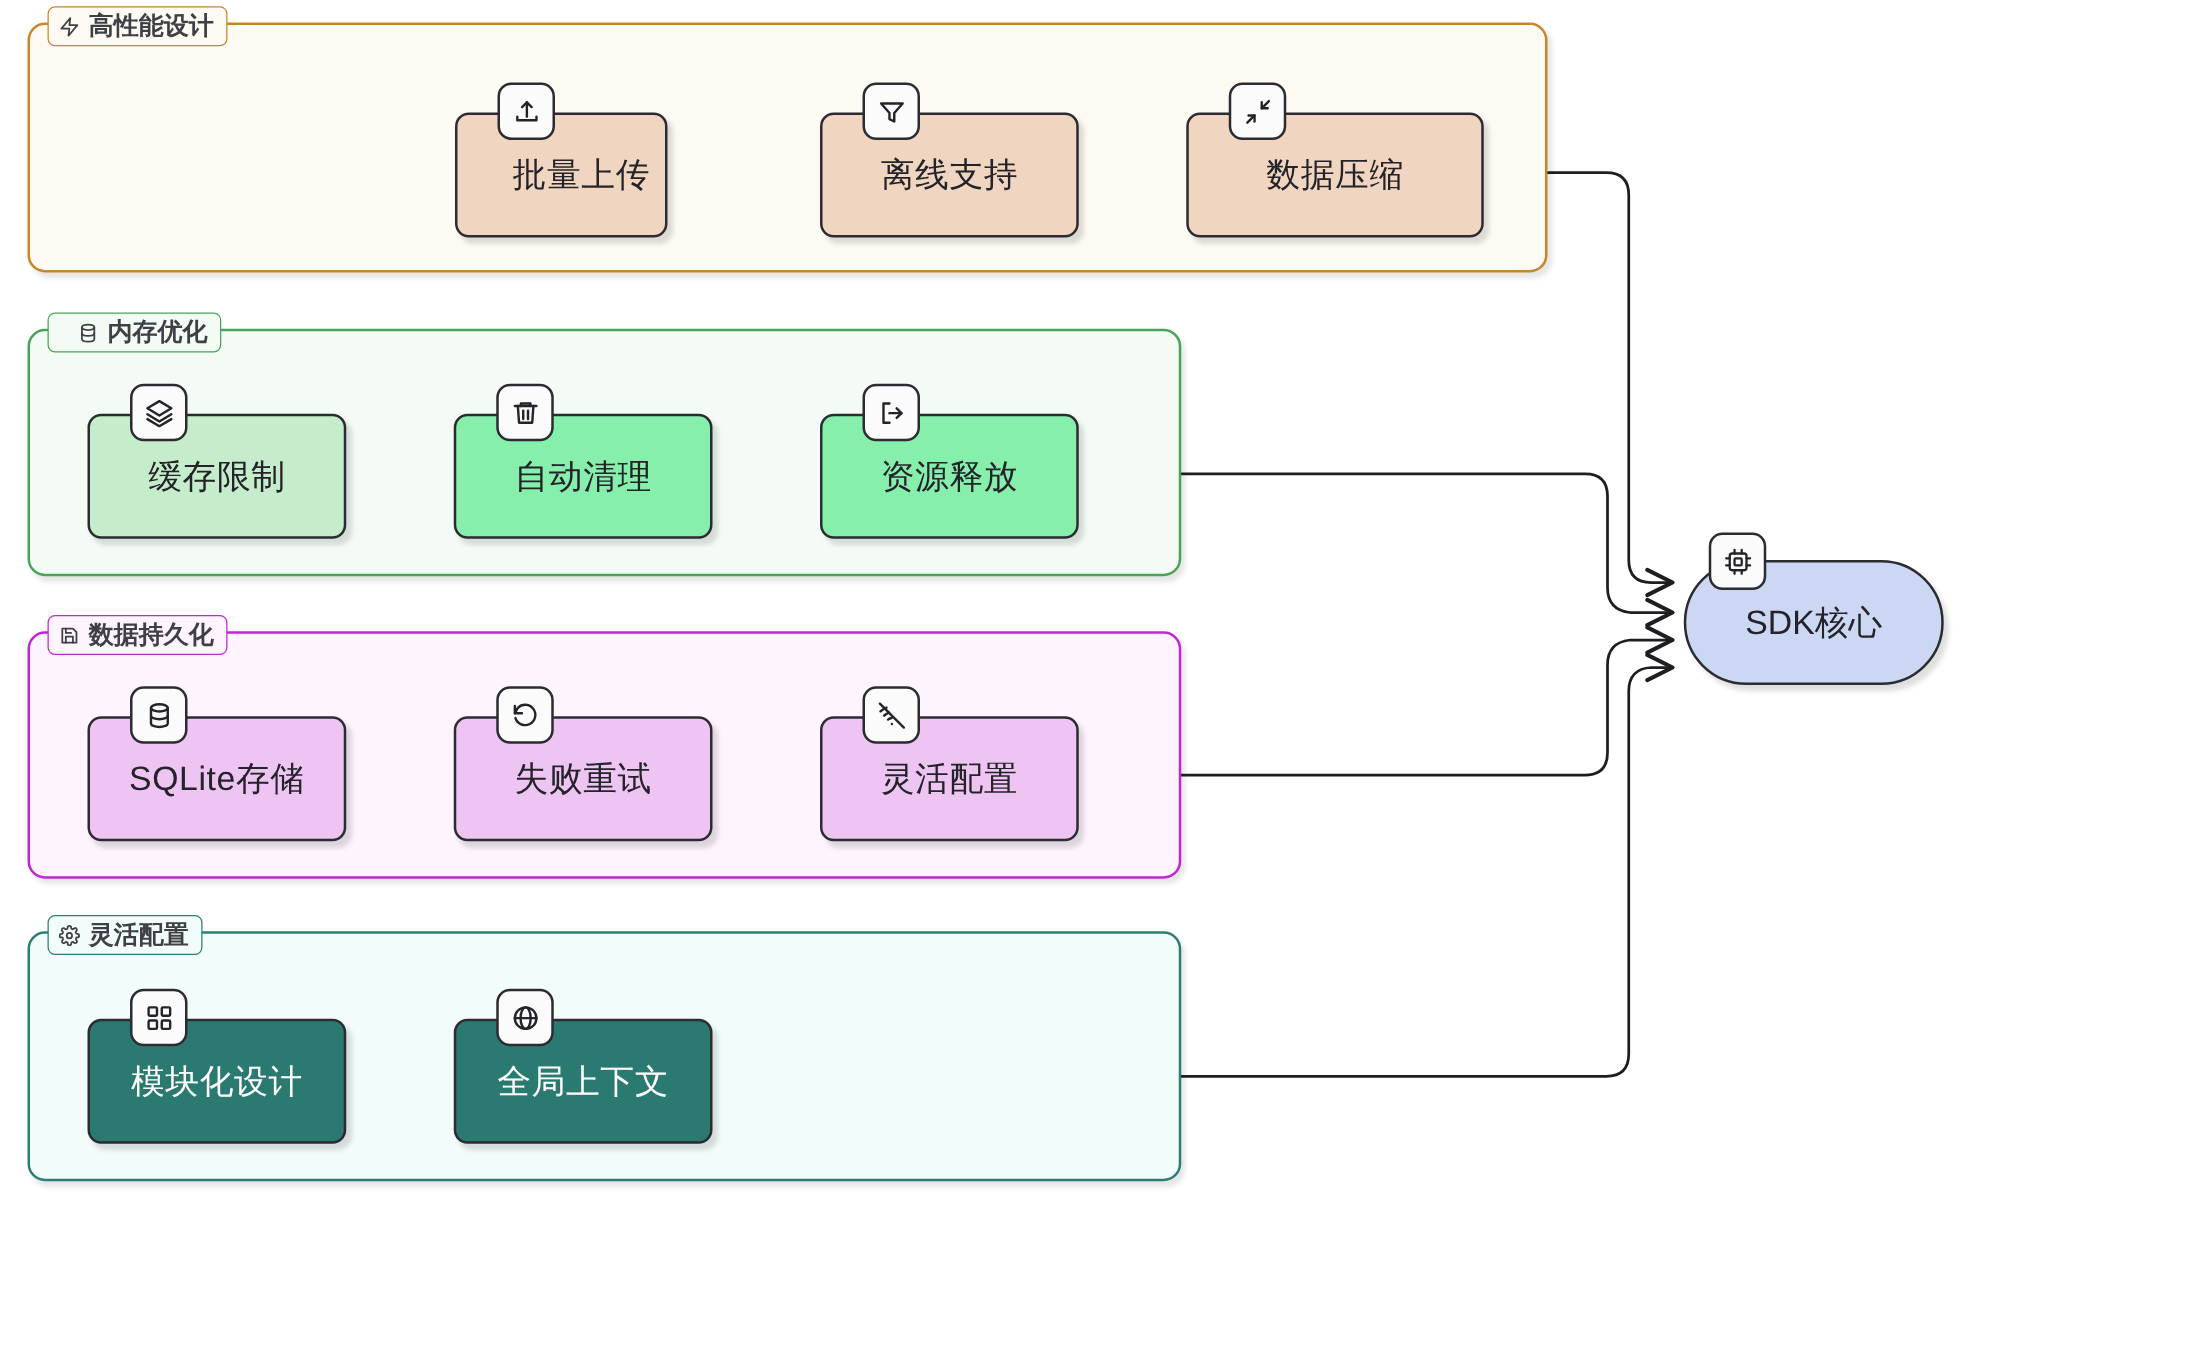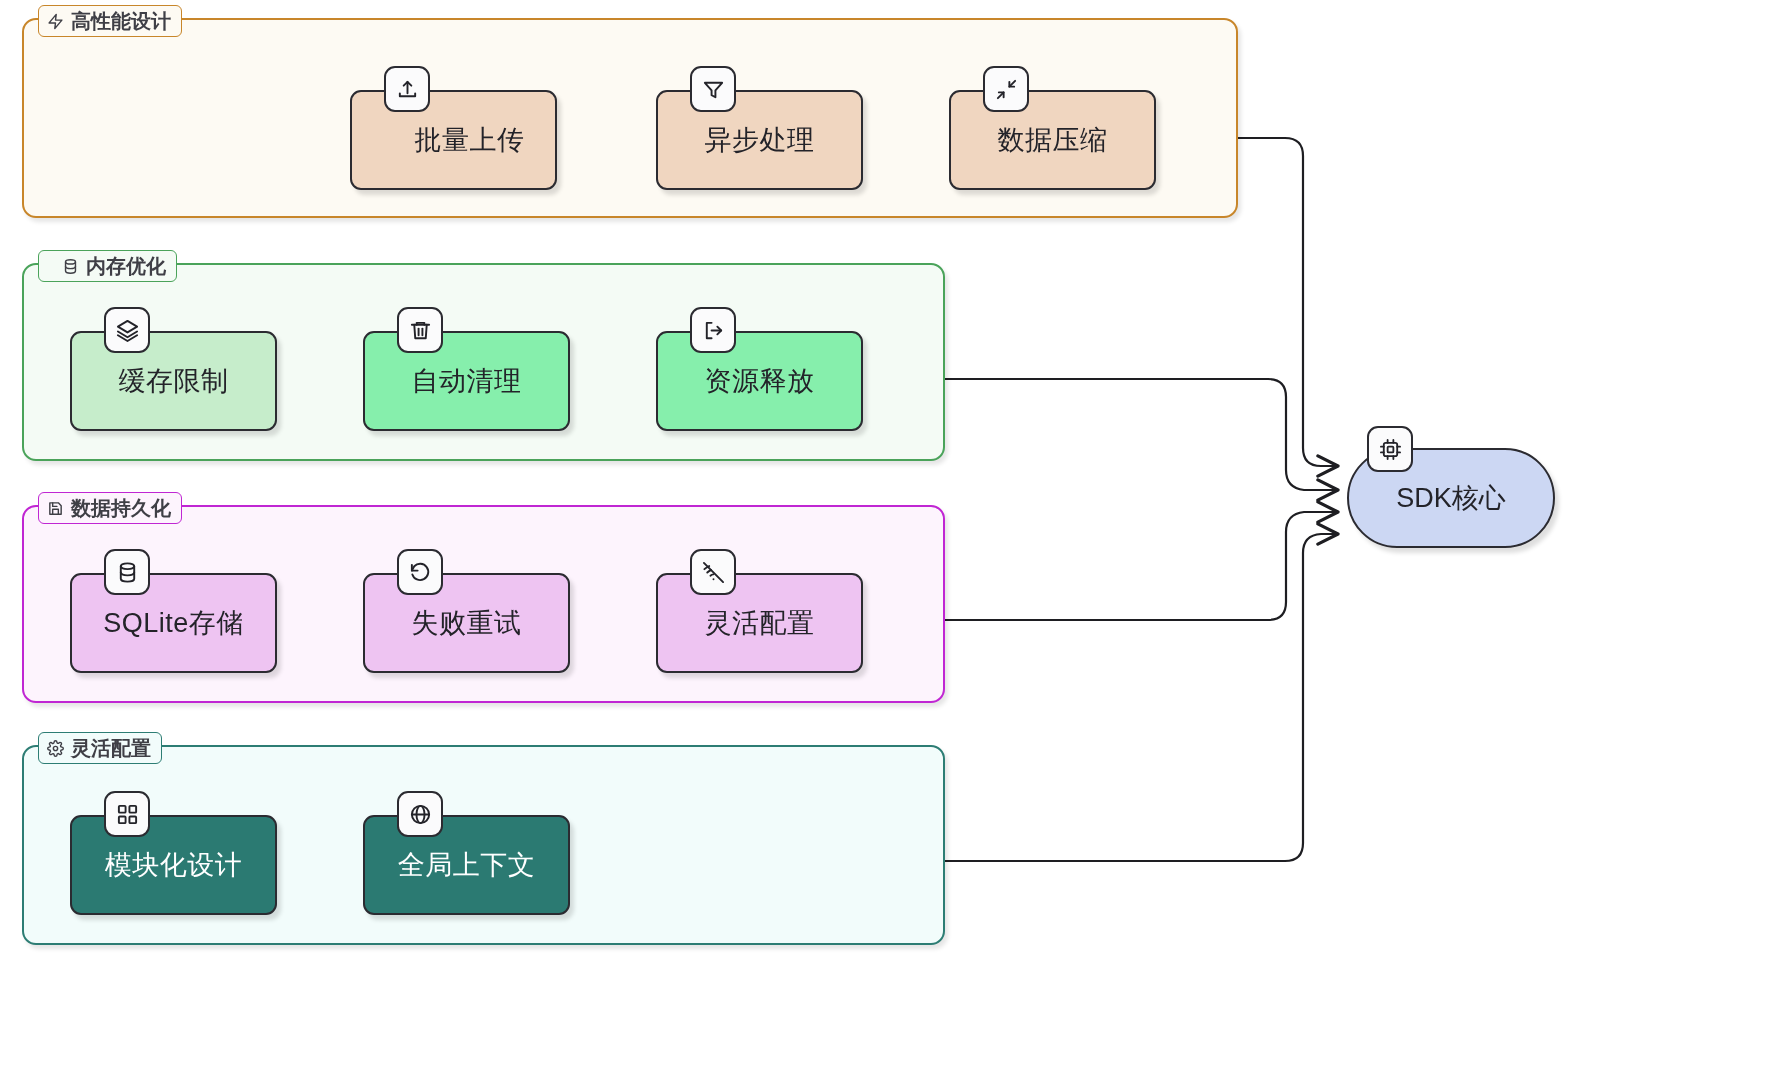--- a/index.html
+++ b/index.html
@@ -142,7 +142,7 @@
     </div>
 
 
-    <div class="node" style="left:326px; top:70px; width:207px; height:100px; background:#f0d6c0;padding-left:32px;">
+    <div class="node" style="left:340px; top:70px; width:170px; height:100px; background:#f0d6c0;padding-left:32px;">
       <span class="node-badge">
         <svg width="23" height="23" viewBox="0 0 24 24" fill="none" stroke="#232329" stroke-width="2" stroke-linecap="round" stroke-linejoin="round">
           <path d="M4 16v3h16v-3"></path>

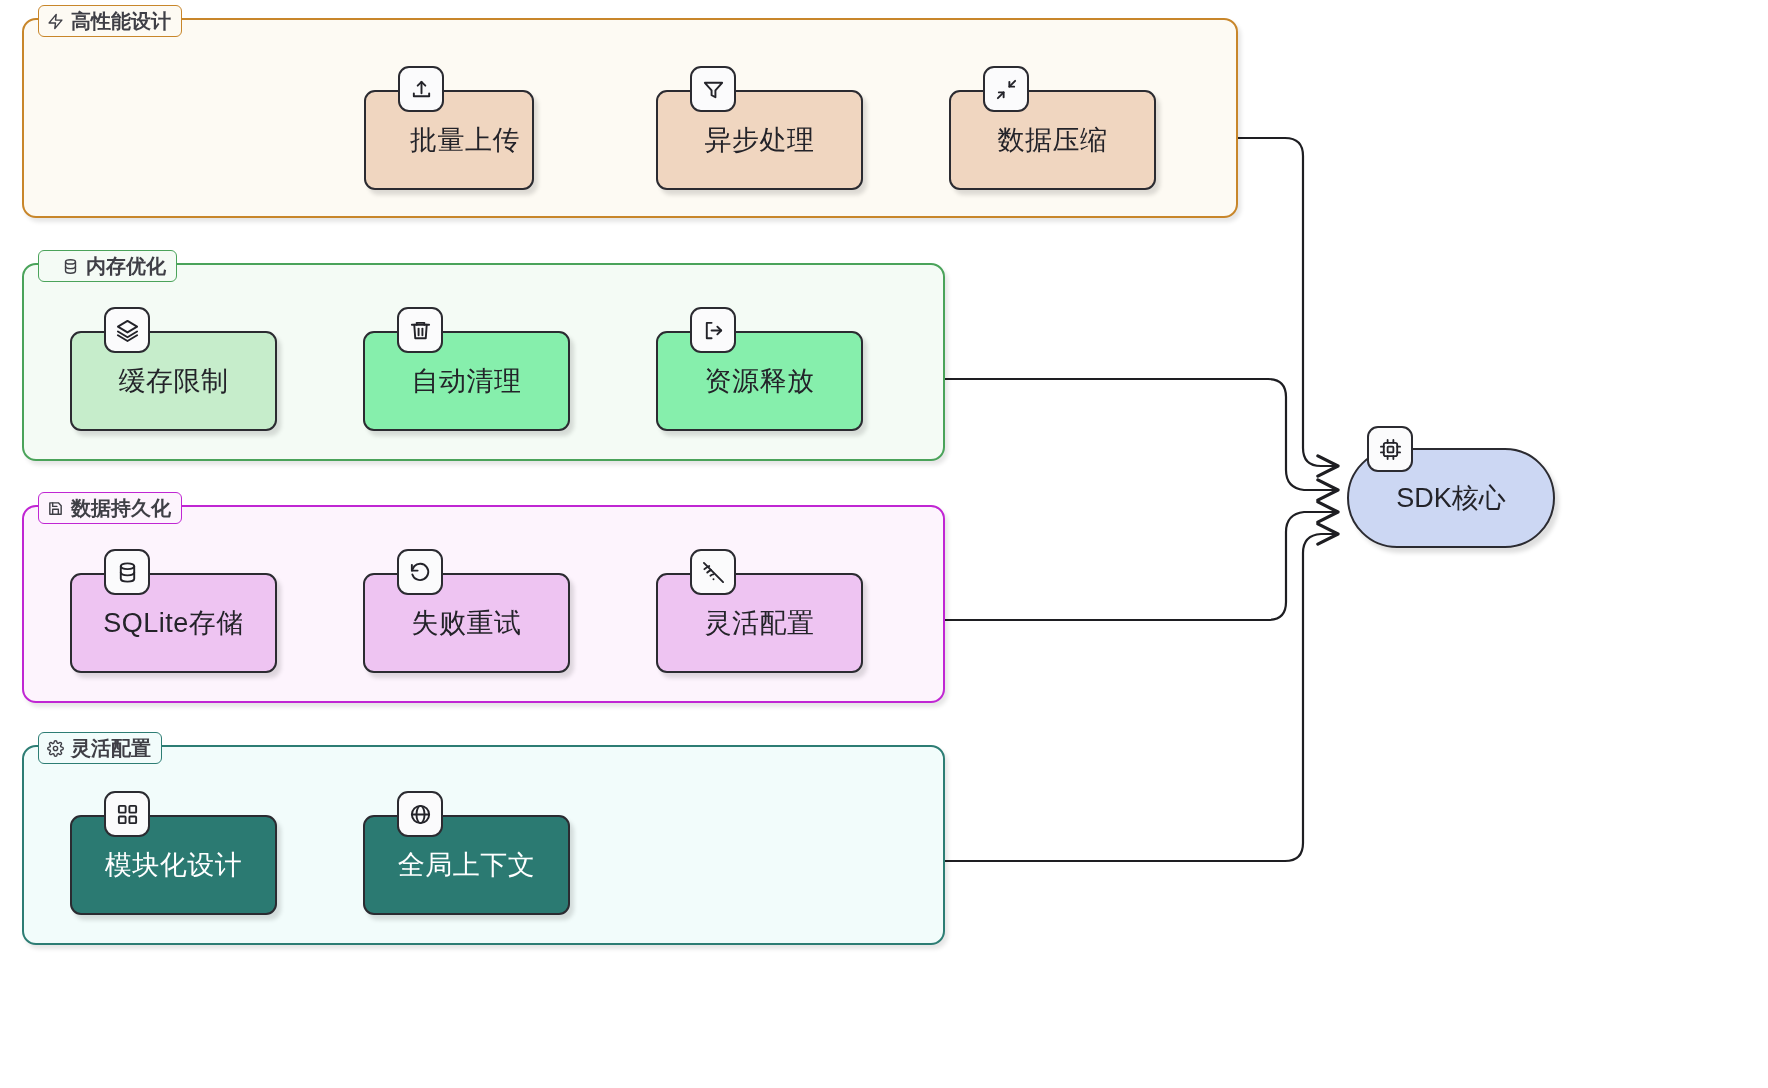--- a/index.html
+++ b/index.html
@@ -159,7 +159,7 @@
           <polygon points="3 5 21 5 14 13 14 20 10 18 10 13 3 5"></polygon>
         </svg>
       </span>
-      <span>异步处理</span>
+      <span>离线支持</span>
     </div>
 
     <div class="node" style="left:925px; top:70px; width:207px; height:100px; background:#f0d6c0;">

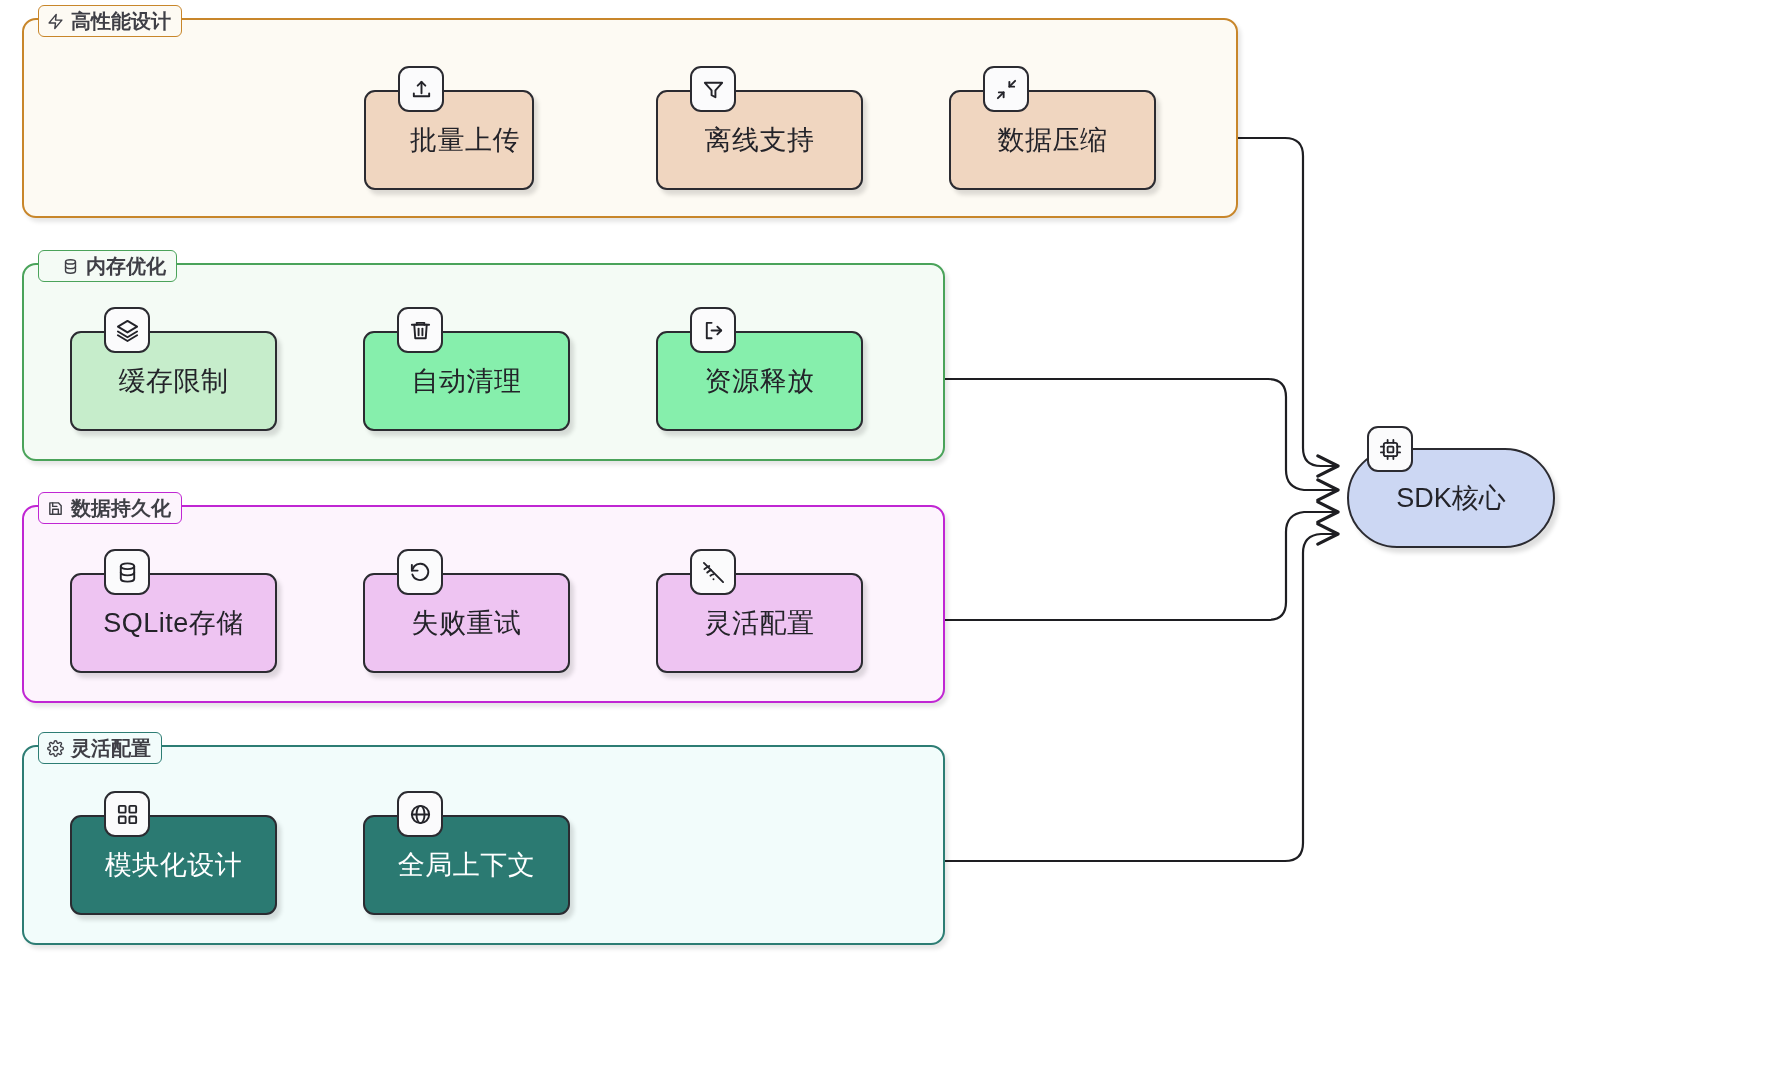--- a/index.html
+++ b/index.html
@@ -162,7 +162,7 @@
       <span>离线支持</span>
     </div>
 
-    <div class="node" style="left:925px; top:70px; width:207px; height:100px; background:#f0d6c0;">
+    <div class="node" style="left:925px; top:70px; width:238px; height:100px; background:#f0d6c0;">
       <span class="node-badge">
         <svg width="23" height="23" viewBox="0 0 24 24" fill="none" stroke="#232329" stroke-width="2" stroke-linecap="round" stroke-linejoin="round">
           <polyline points="15 4 15 9 20 9"></polyline>

